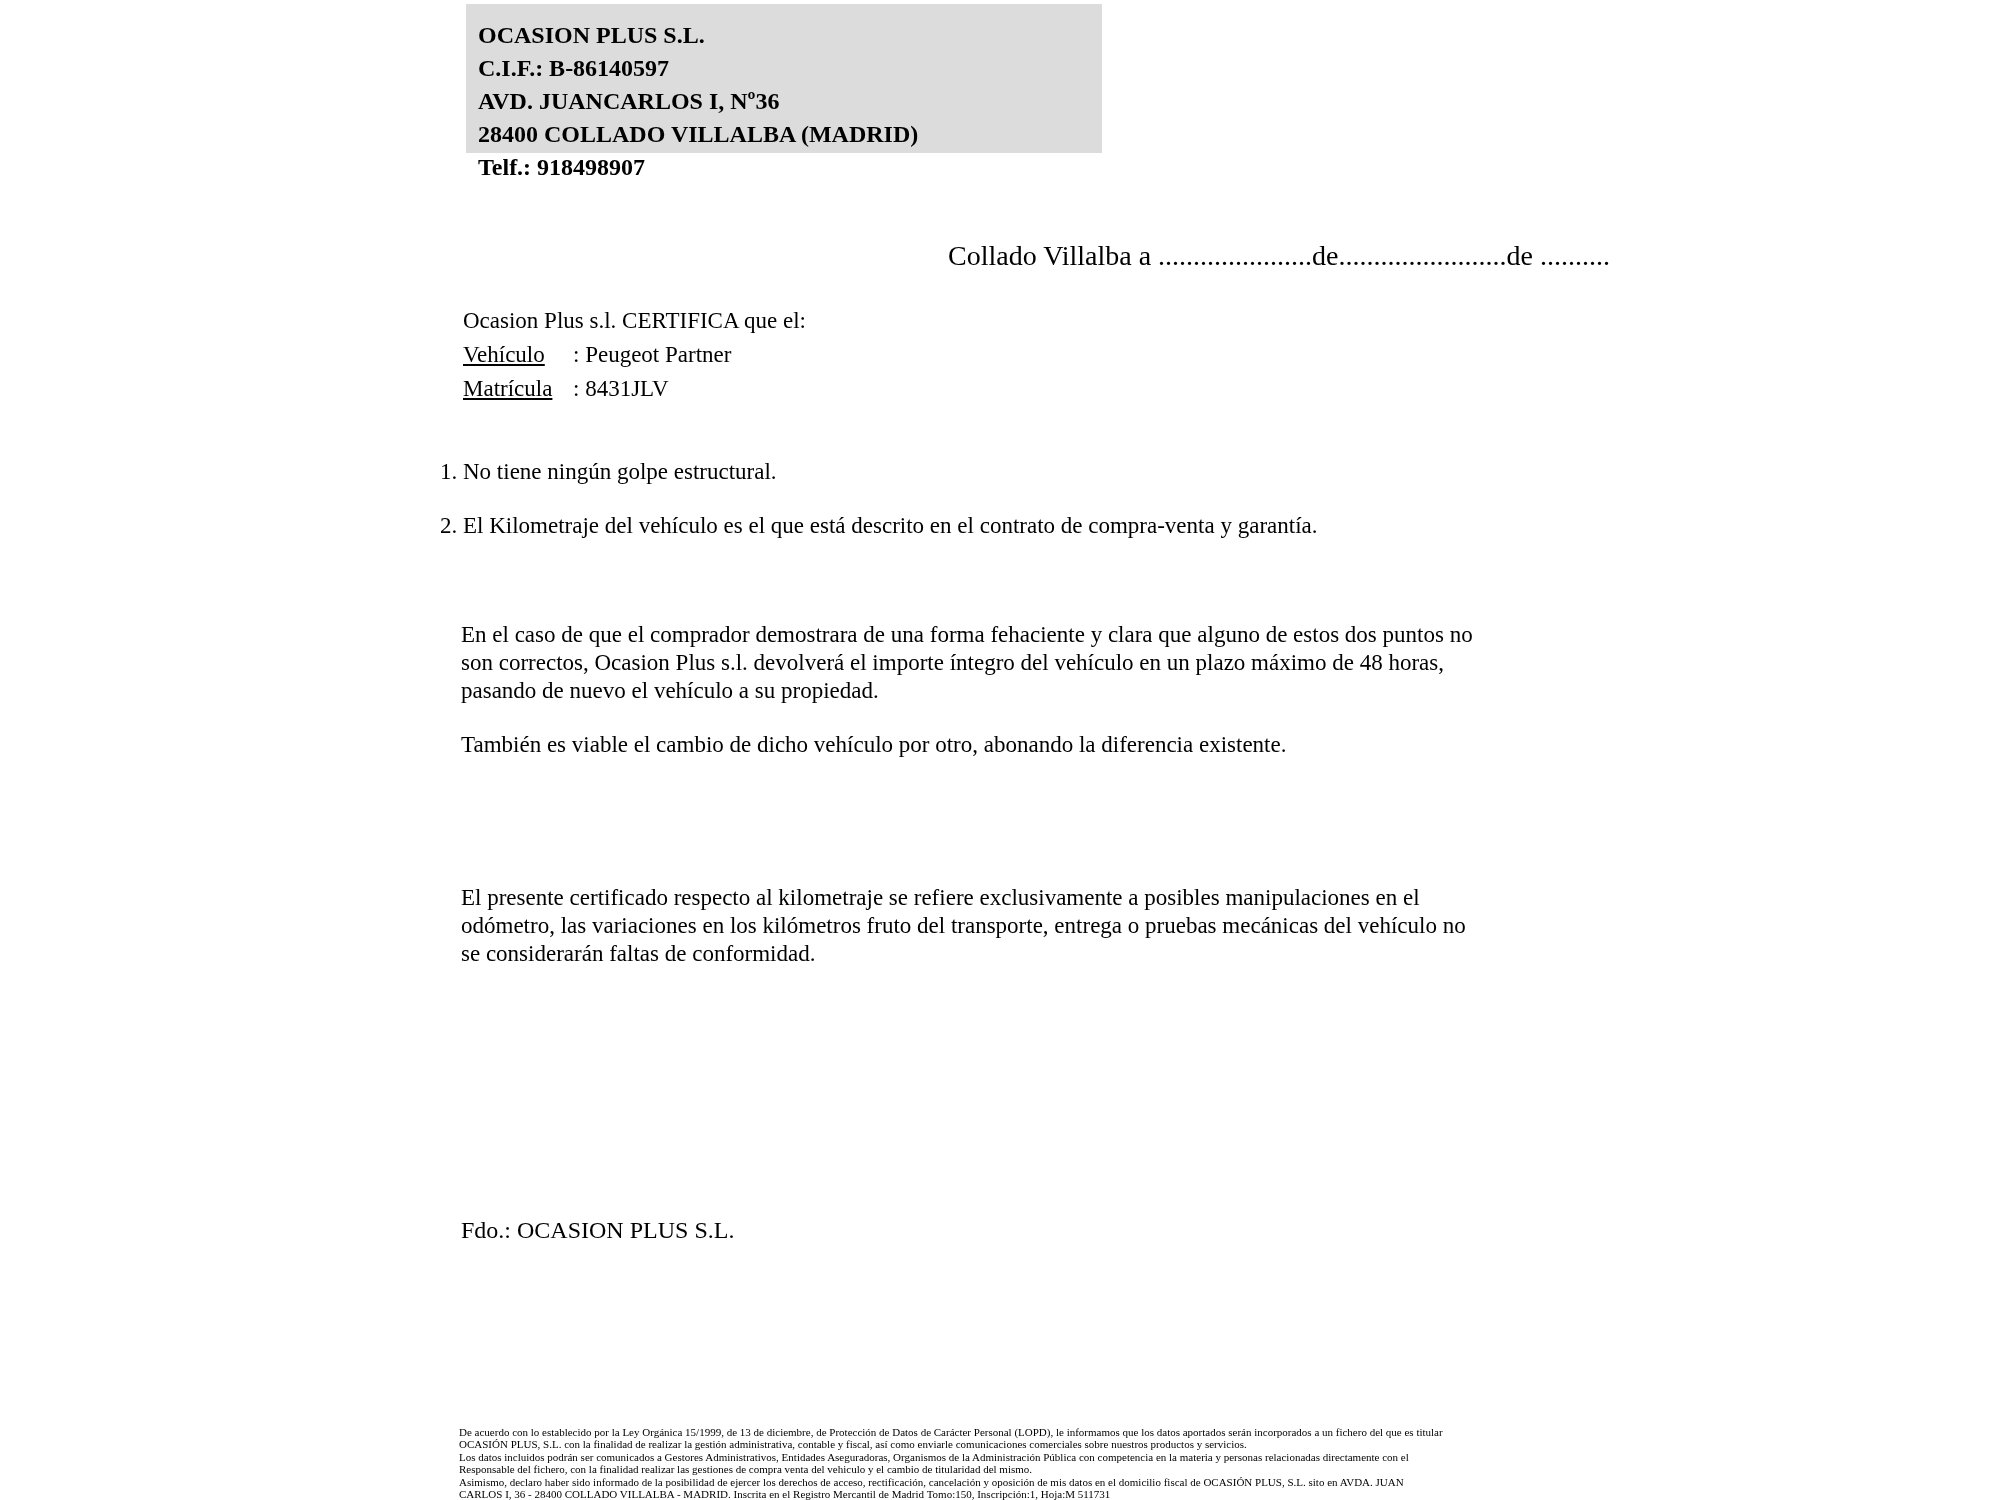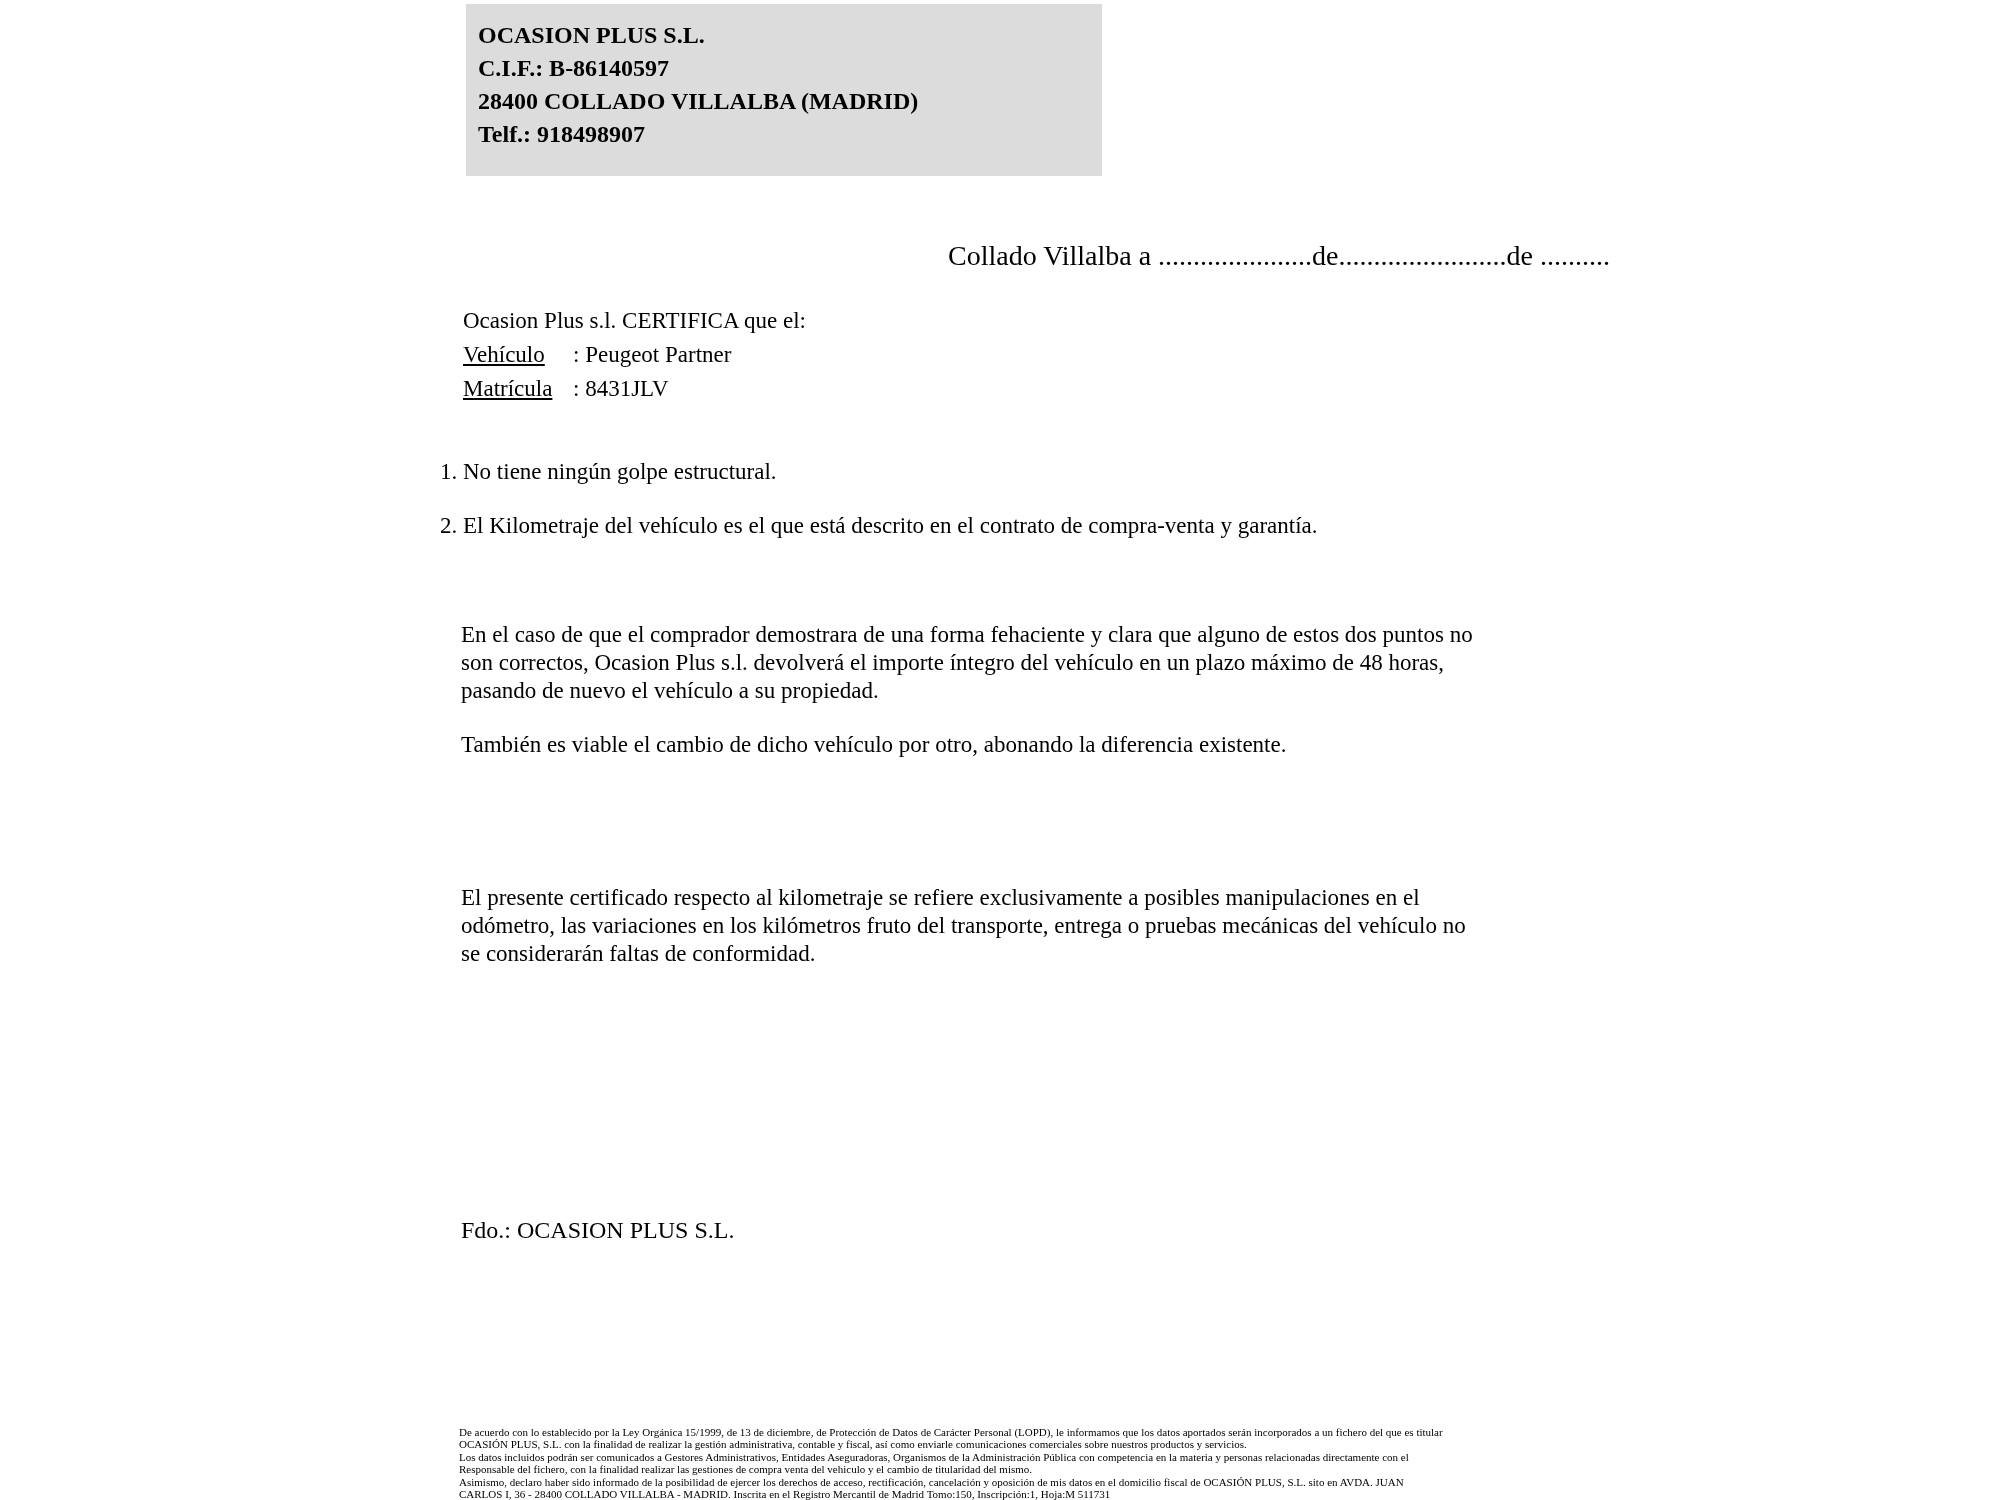--- a/index.html
+++ b/index.html
@@ -23,7 +23,7 @@
     left: 466px;
     top: 4px;
     width: 636px;
-    height: 172px;
+    height: 149px;
     background: #dcdcdc;
     box-sizing: border-box;
     padding: 15px 0 0 12px;

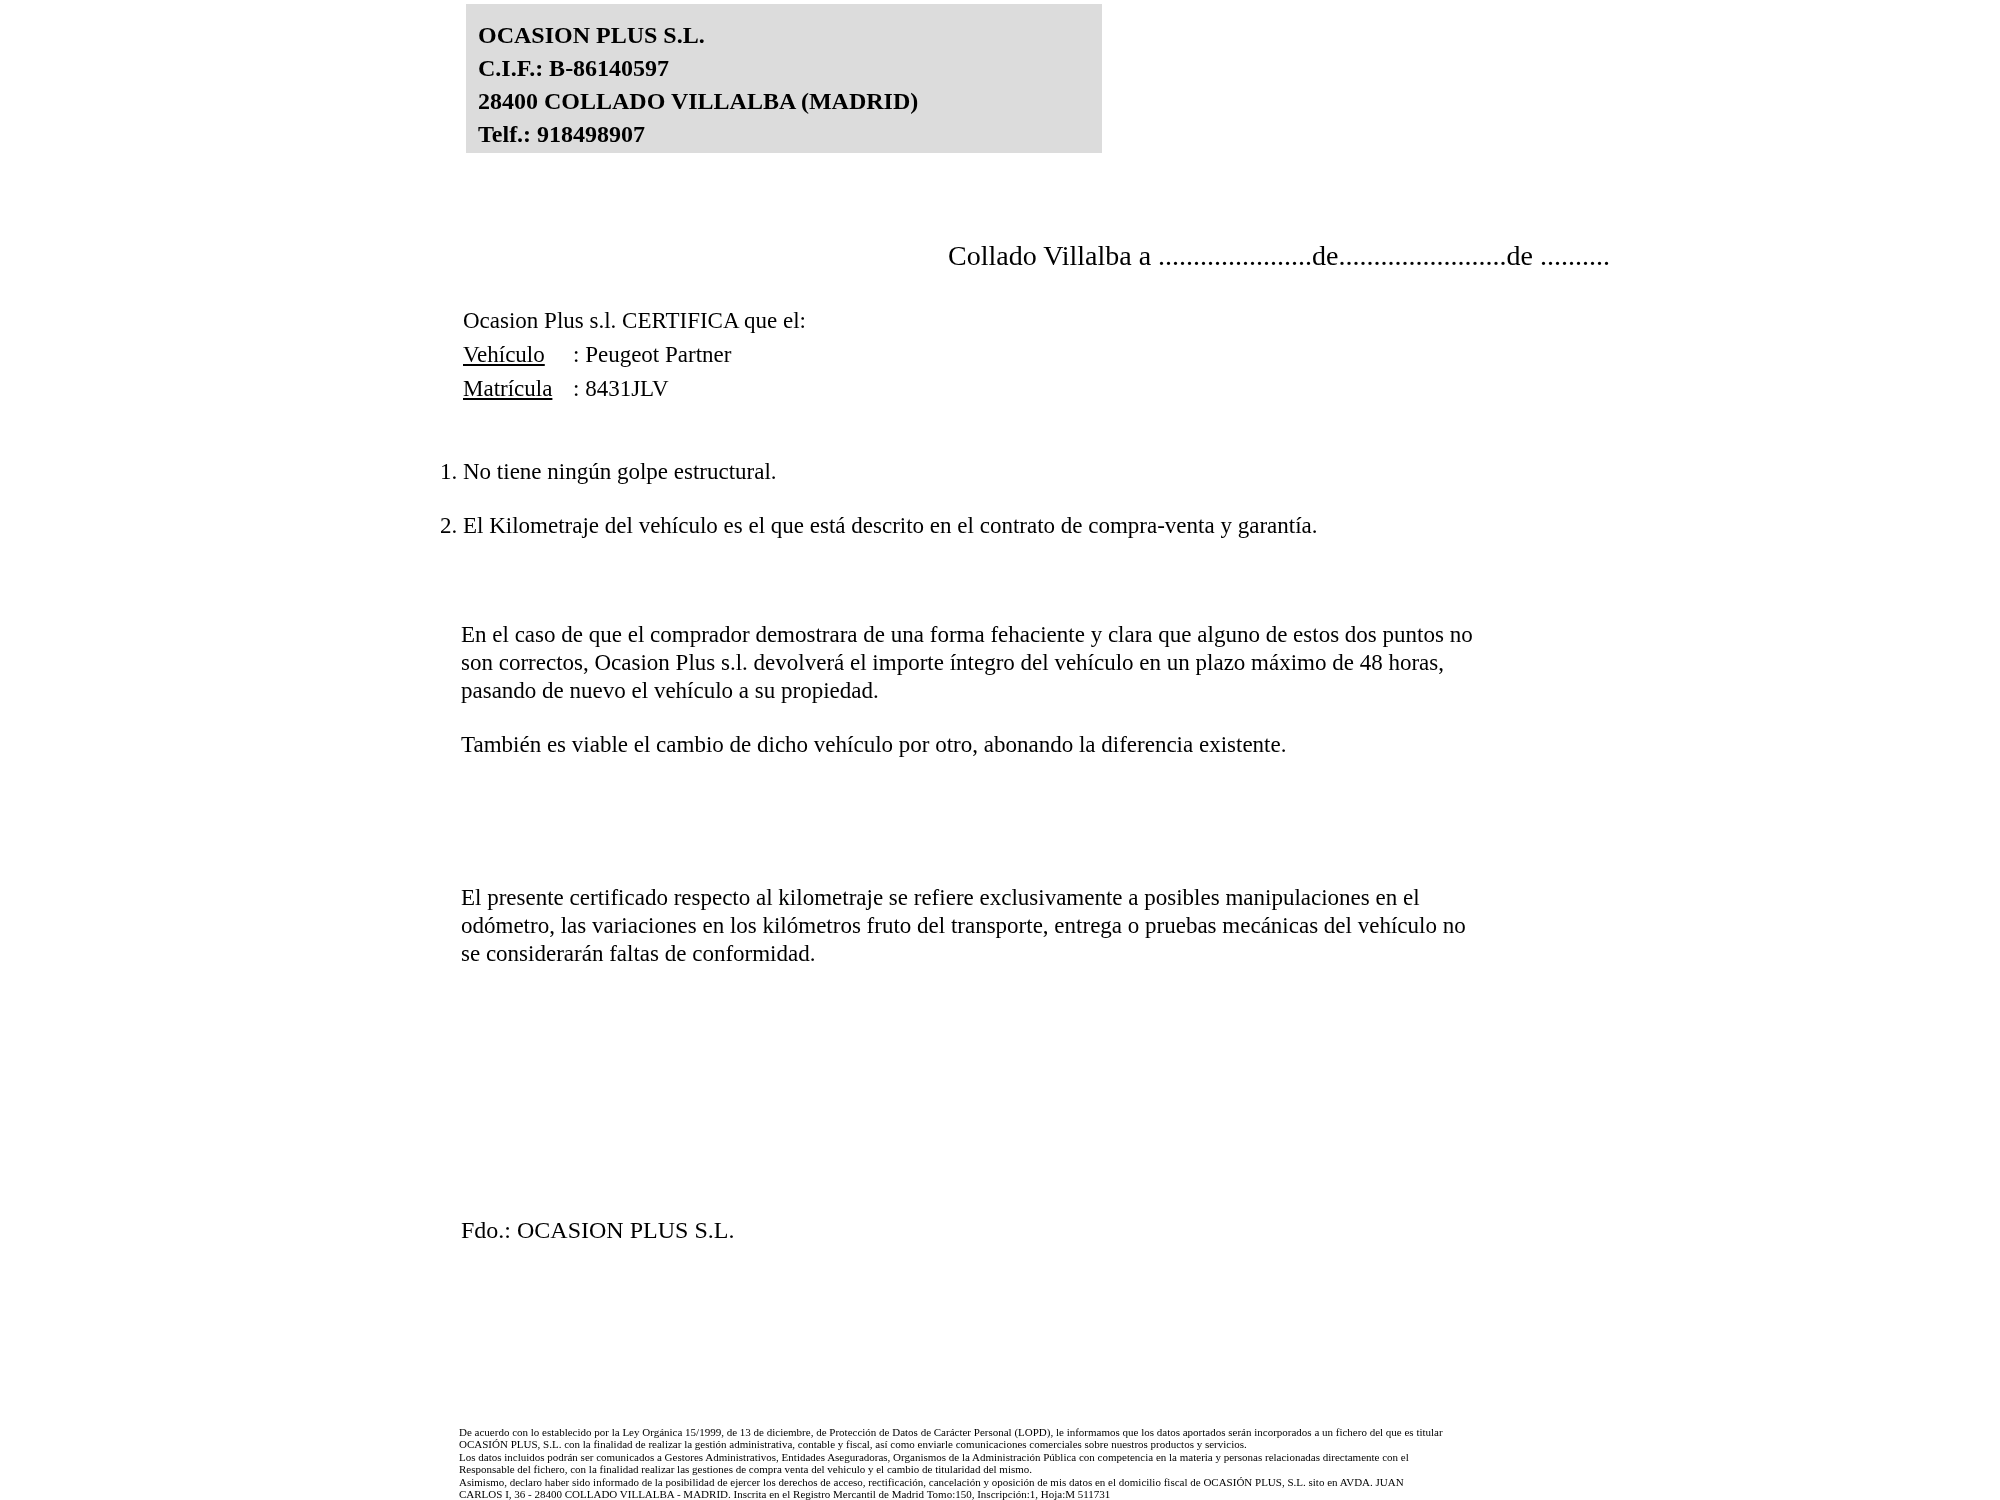--- a/index.html
+++ b/index.html
@@ -105,6 +105,7 @@
   <div id="header-box" class="abs">
     <div>OCASION PLUS S.L.</div>
     <div>C.I.F.: B-86140597</div>
+    <div>AVD. JUANCARLOS I, Nº36</div>
     <div>28400 COLLADO VILLALBA (MADRID)</div>
     <div>Telf.: 918498907</div>
   </div>

